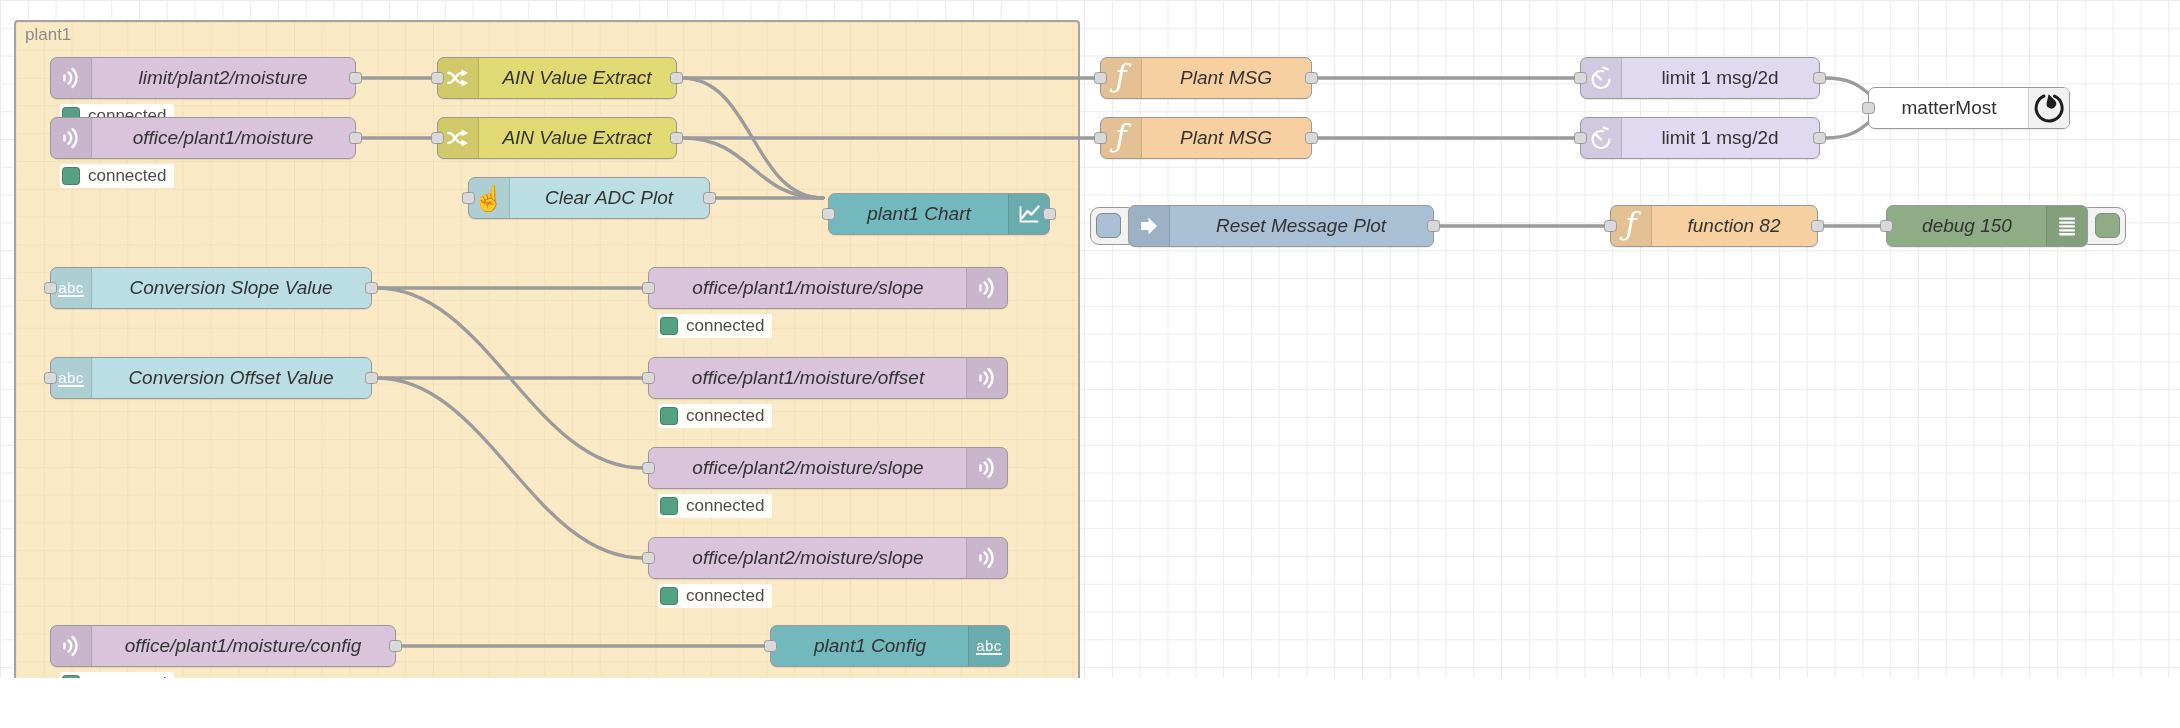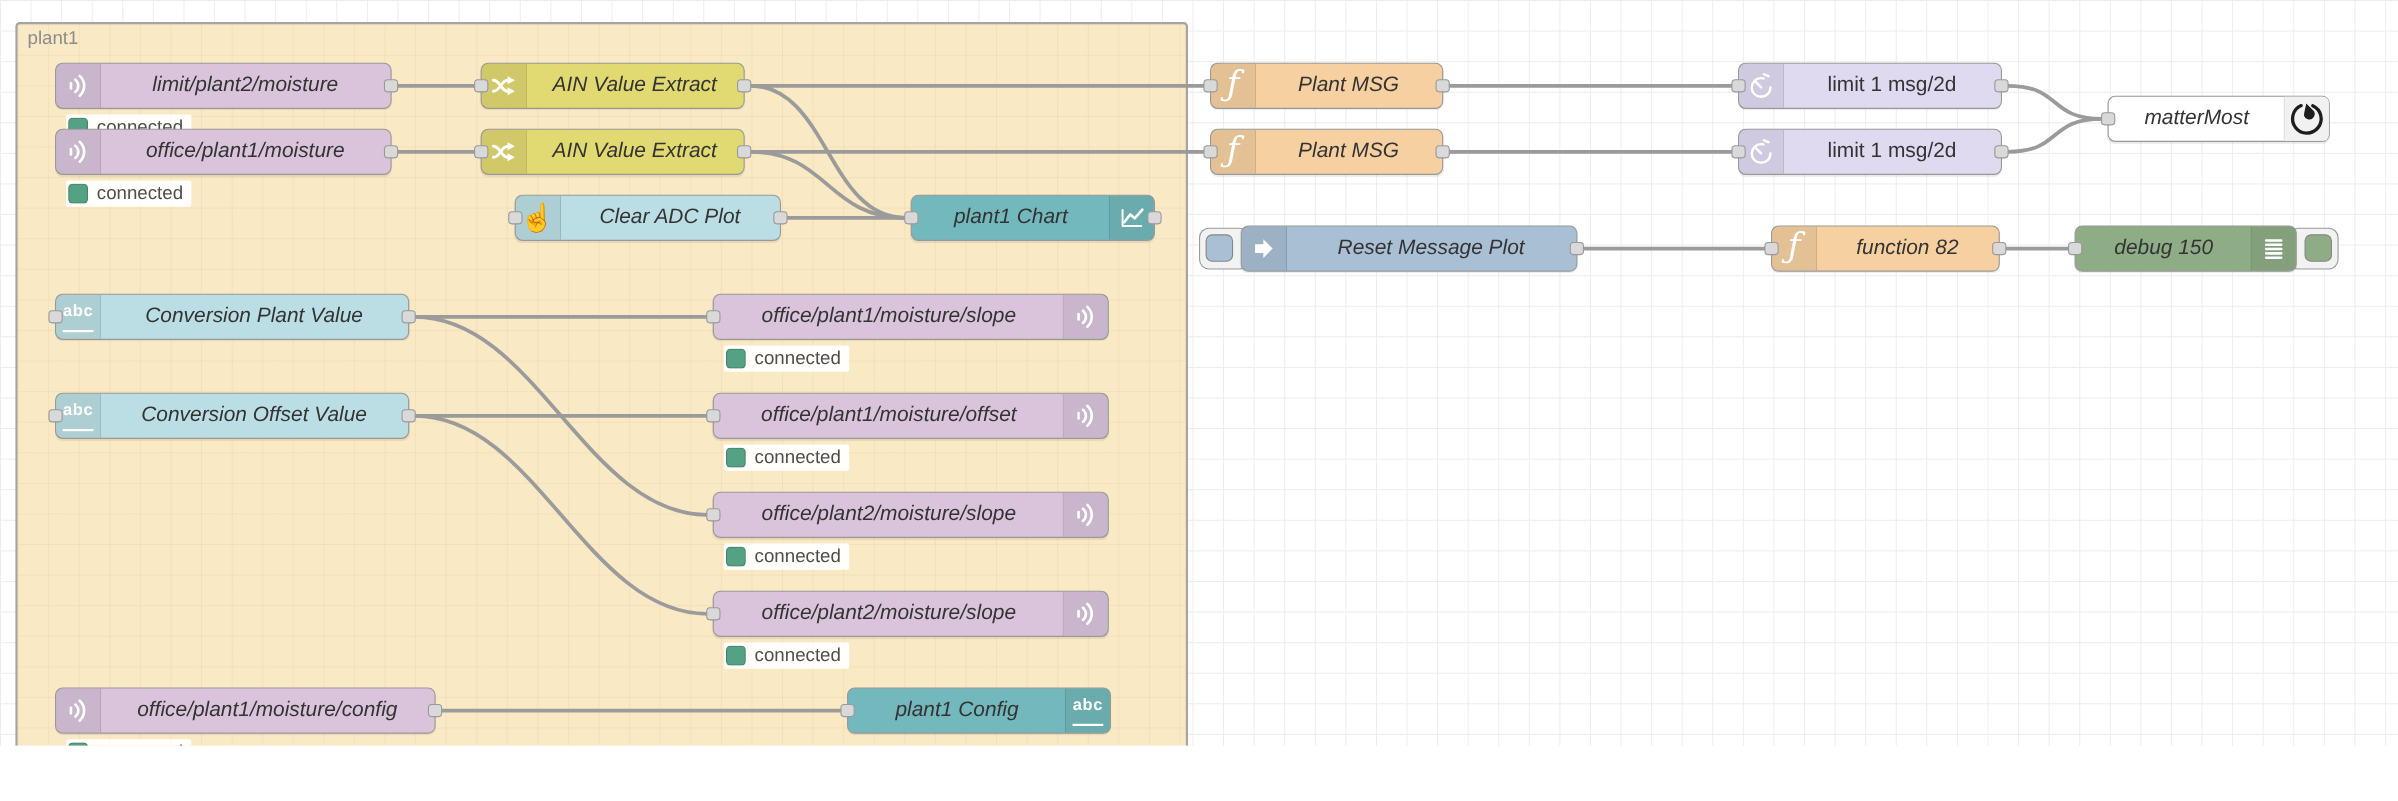--- a/index.html
+++ b/index.html
@@ -331,7 +331,7 @@
         <div class="port in"></div>
         <div class="port out"></div>
       </div>
-      <div class="node icon-right white-node" style="left: 1916px; top: 87px; width: 202px; background: rgb(255, 255, 255); font-style: italic;">
+      <div class="node icon-right white-node" style="left: 1868px; top: 87px; width: 202px; background: rgb(255, 255, 255);">
         <div class="icon">
           <svg width="34" height="34" viewBox="0 0 34 34">
             <path d="M12 5 A13 13 0 1 0 22.5 5.1" fill="none" stroke="#1d1d1d" stroke-width="3" stroke-linecap="round"></path>

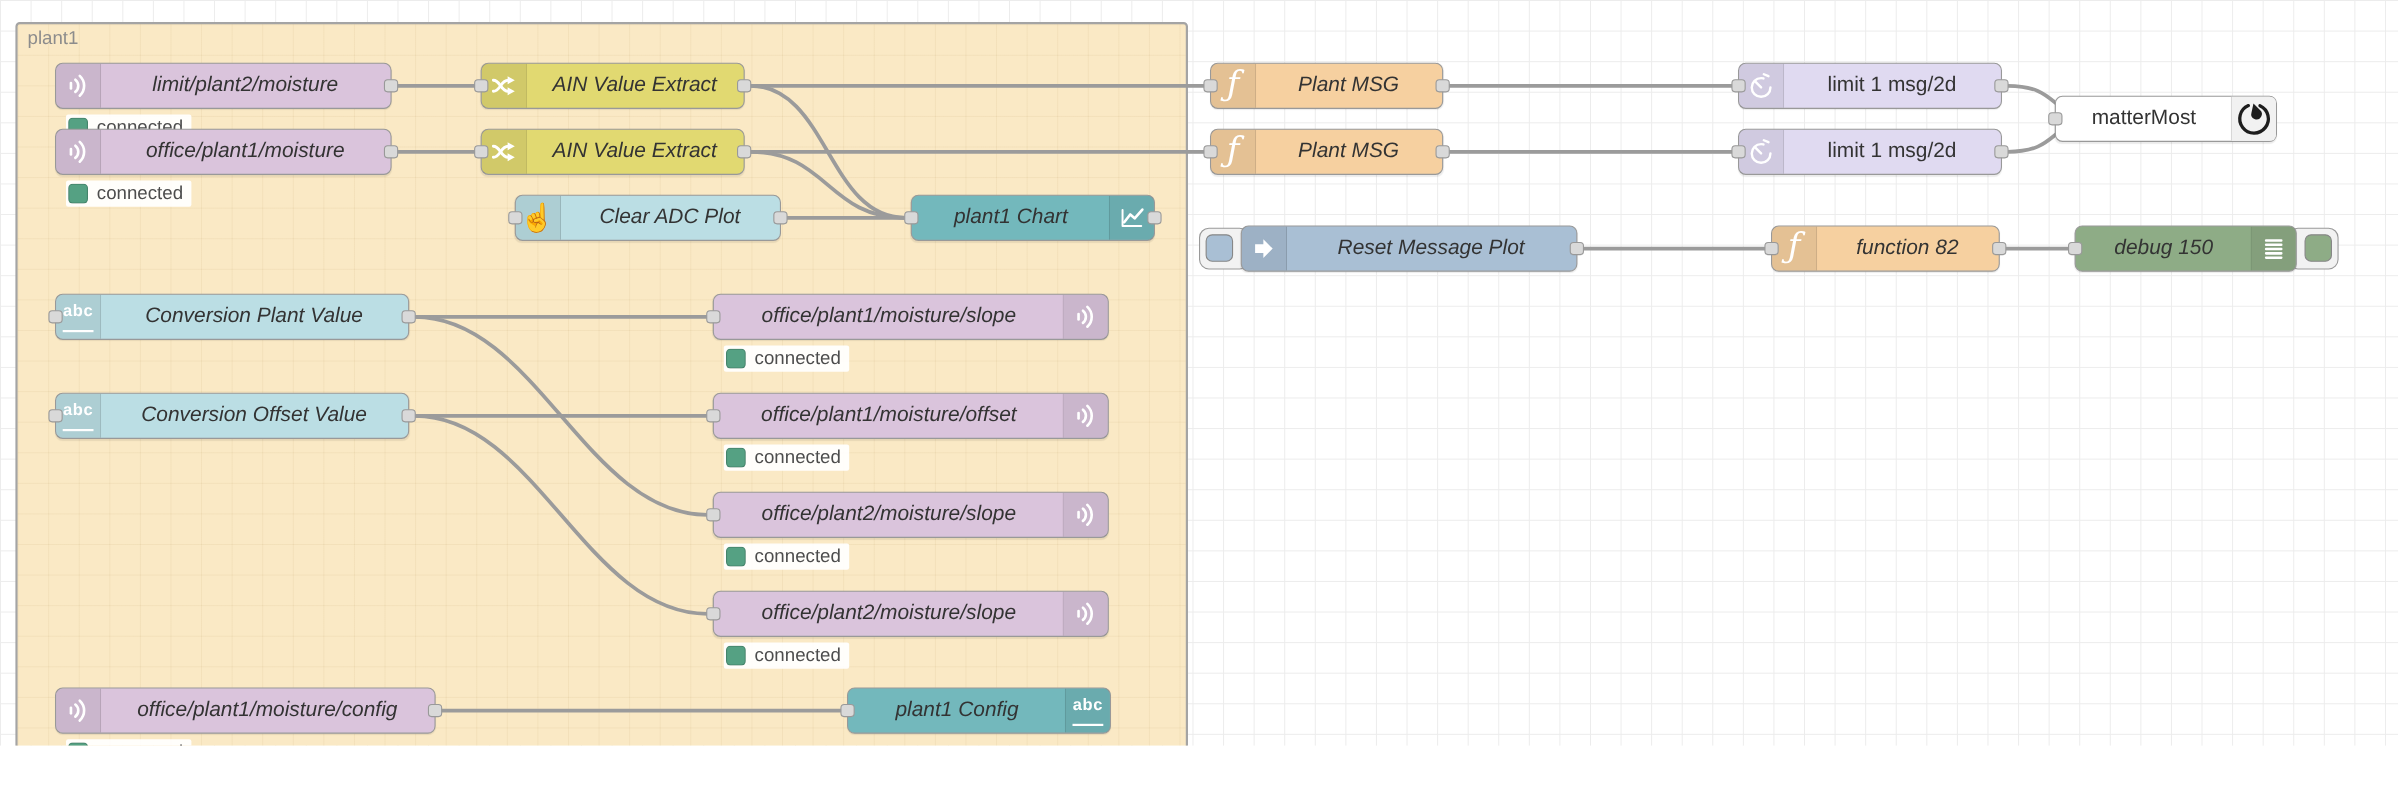--- a/index.html
+++ b/index.html
@@ -166,7 +166,7 @@
         <div class="port in"></div>
         <div class="port out"></div>
       </div>
-      <div class="node icon-right italic" style="left: 828px; top: 177px; width: 222px; background: rgb(115, 184, 188);">
+      <div class="node icon-right italic" style="left: 828px; top: 193px; width: 222px; background: rgb(115, 184, 188);">
         <div class="icon">
           <svg width="30" height="30" viewBox="0 0 30 30">
             <g fill="none" stroke="#fff" stroke-linecap="round" stroke-linejoin="round">

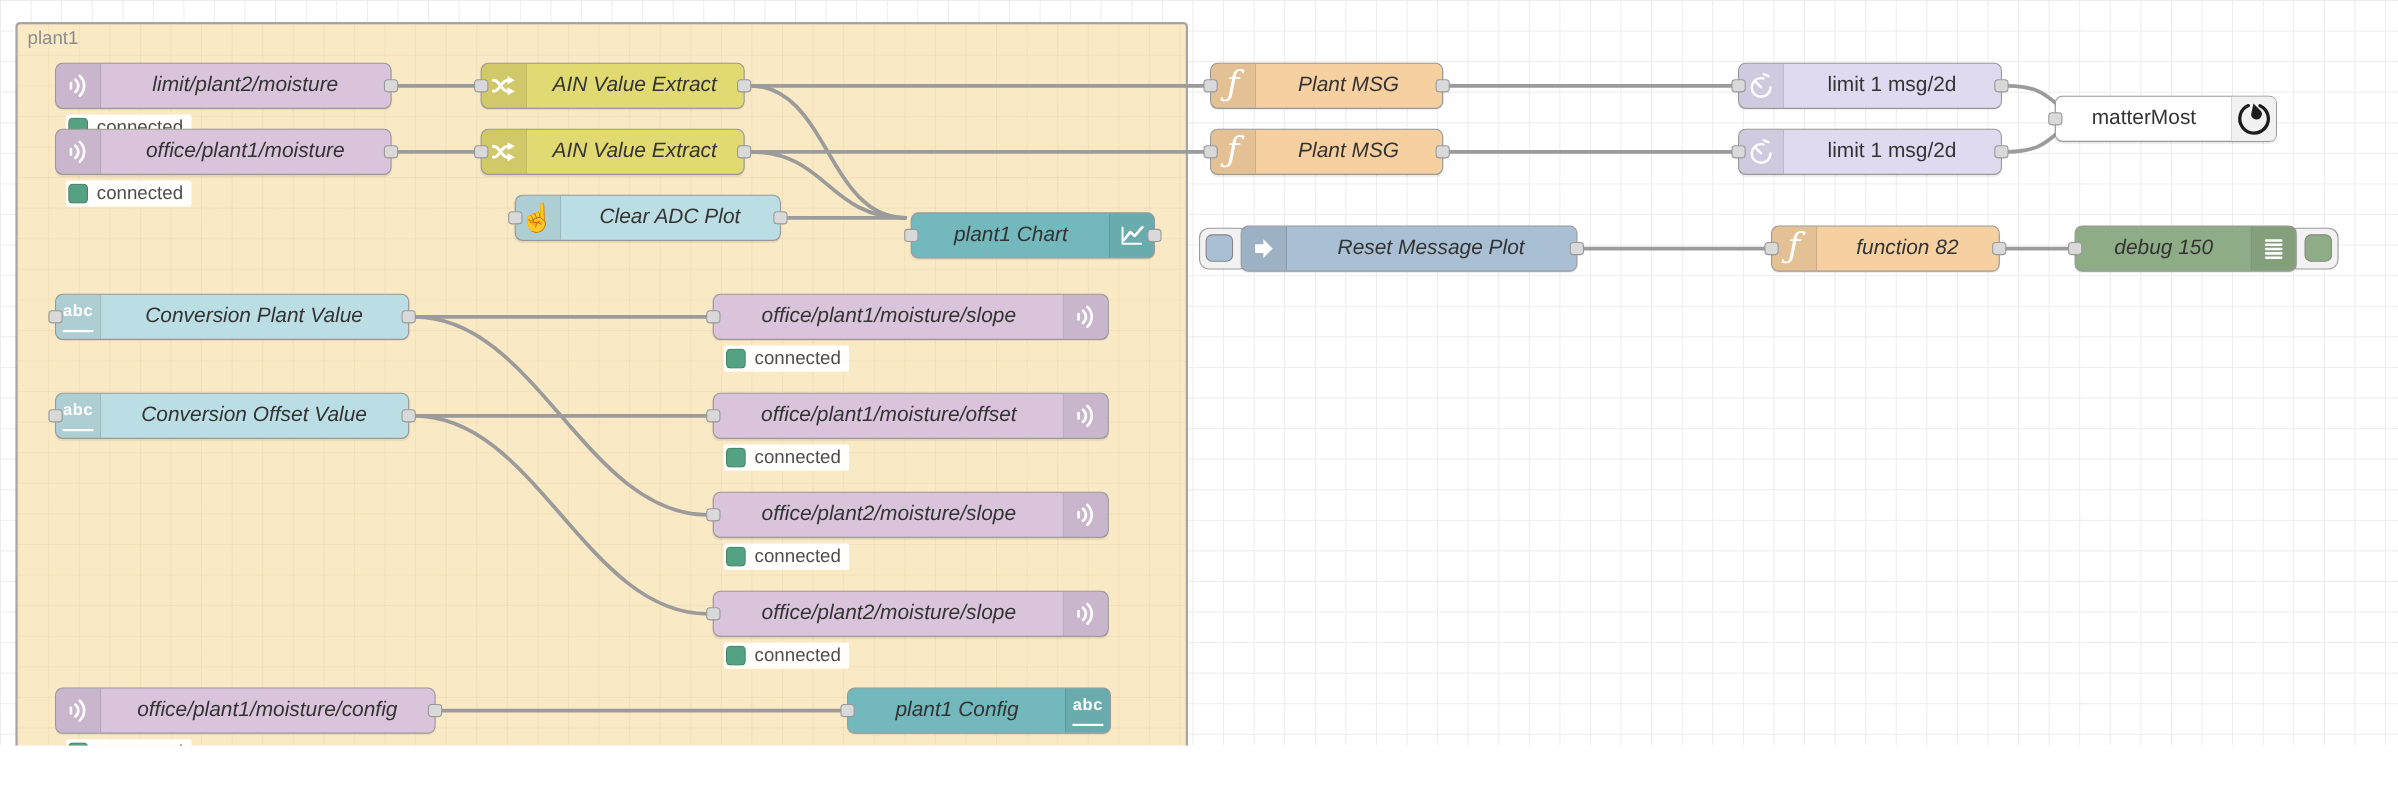--- a/index.html
+++ b/index.html
@@ -58,7 +58,7 @@
     font-size:17px;color:#4d4d4d;white-space:nowrap;
   }
   .status-dot{width:16px;height:16px;background:#55a183;border:1px solid rgba(0,0,0,0.18);border-radius:4px;}
-  .abc{font-size:15px;font-weight:bold;color:#fff;border-bottom:2.5px solid #fff;line-height:1;padding-bottom:10px;font-style:normal;letter-spacing:0.5px;text-align:center;}
+  .abc{font-size:15px;font-weight:normal;color:#fff;border-bottom:2.5px solid #fff;line-height:1;padding-bottom:0;font-style:normal;letter-spacing:0.5px;text-align:center;}
   .fx{font-family:"DejaVu Serif",serif;font-style:italic;font-size:31px;color:#fff;line-height:1;margin-top:-4px;}
   .hand{font-size:25px;color:#fff;line-height:1;}
 </style>

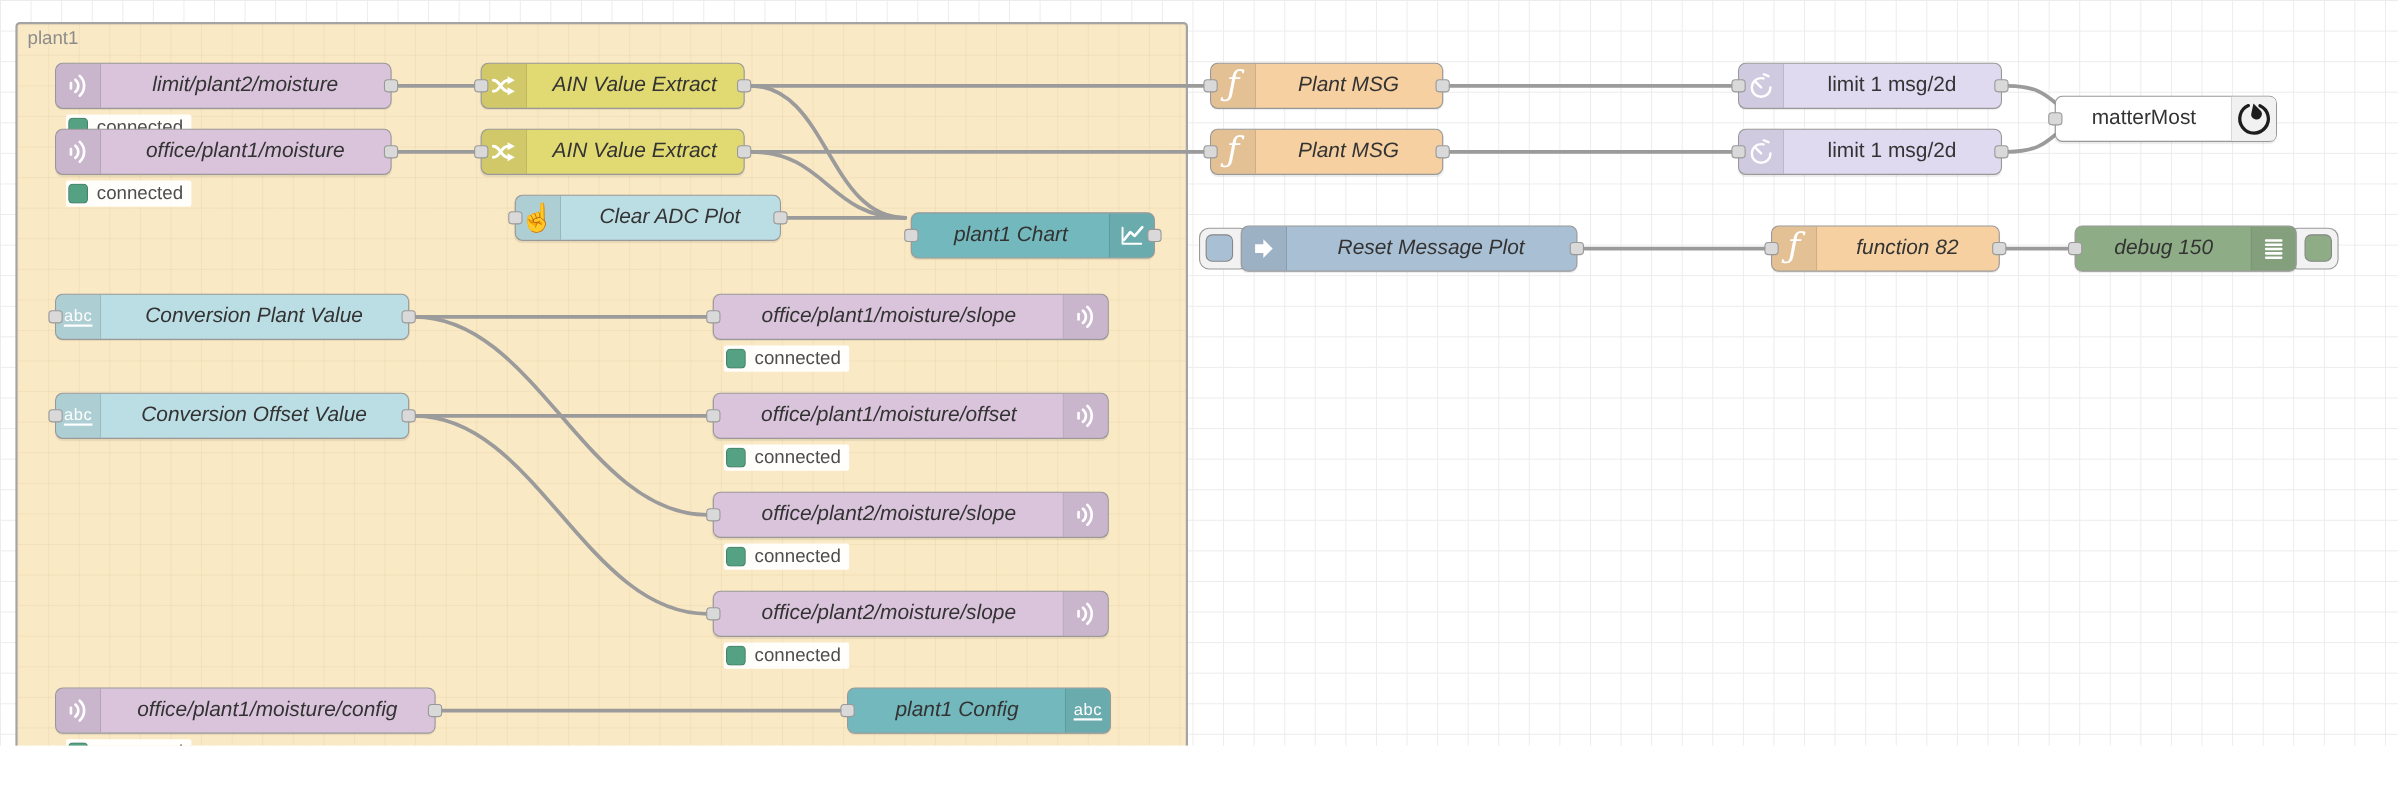--- a/index.html
+++ b/index.html
@@ -183,7 +183,7 @@
         <div class="icon">
           <span class="abc">abc</span>
         </div>
-        <span class="label">Conversion Plant Value</span>
+        <span class="label">Conversion Slope Value</span>
         <div class="port in"></div>
         <div class="port out"></div>
       </div>

